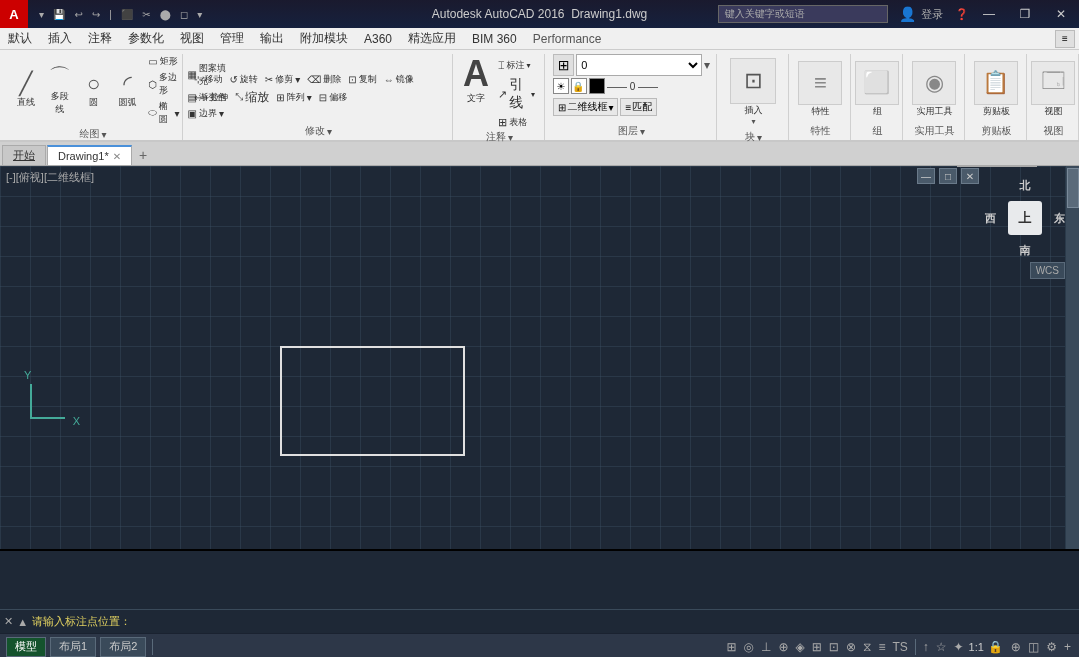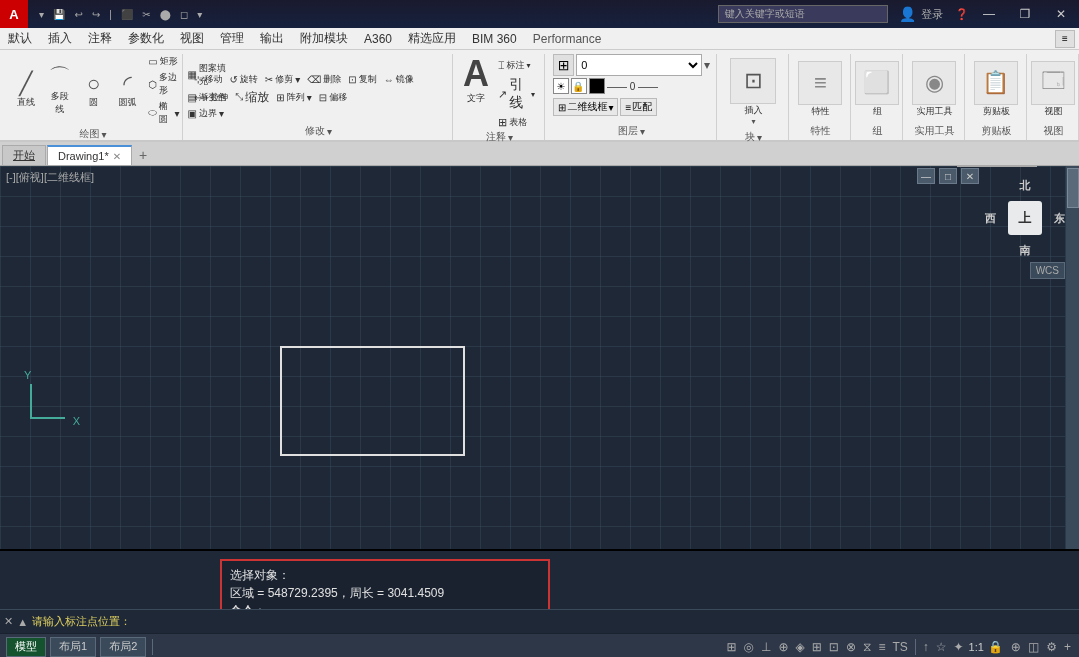--- a/index.html
+++ b/index.html
@@ -377,6 +377,9 @@
     <span class="quick-btn">⬤</span>
     <span class="quick-btn">◻</span>
     <span class="quick-btn">▾</span>
+  </div>
+  <div class="title-text">
+    <span>Autodesk AutoCAD 2016</span>&nbsp;&nbsp;<span>Drawing1.dwg</span>
   </div>
   <div style="margin-left:auto; display:flex; align-items:center; gap:6px; margin-right:110px;">
     <div style="background:#3a3a5c; border:1px solid #666; height:18px; width:170px; display:flex;align-items:center;padding:0 6px;">

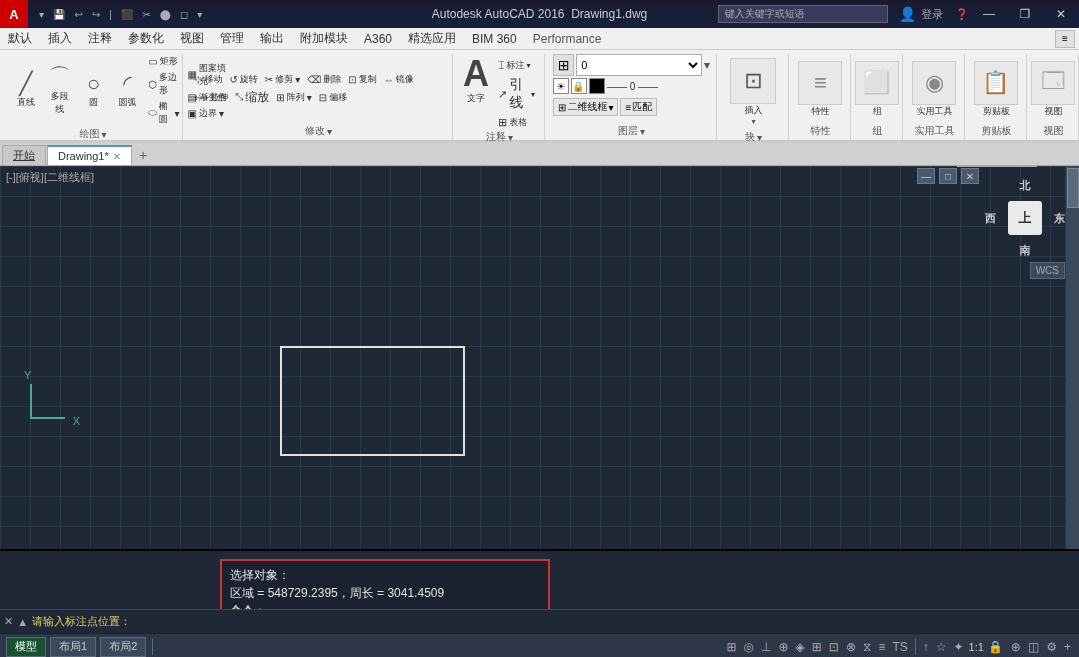--- a/index.html
+++ b/index.html
@@ -687,11 +687,6 @@
 
   <div id="bottom-area" style="height:110px; position:relative; background:#1e2836; border-top:2px solid #000;">
 
-    <div class="cmd-output">
-      <div class="cmd-line">选择对象：</div>
-      <div class="cmd-line">区域 = 548729.2395，周长 = 3041.4509</div>
-      <div class="cmd-line command-label">命令：</div>
-    </div>
 
     <div class="cmd-input-bar">
       <span class="cmd-arrow">✕</span>

